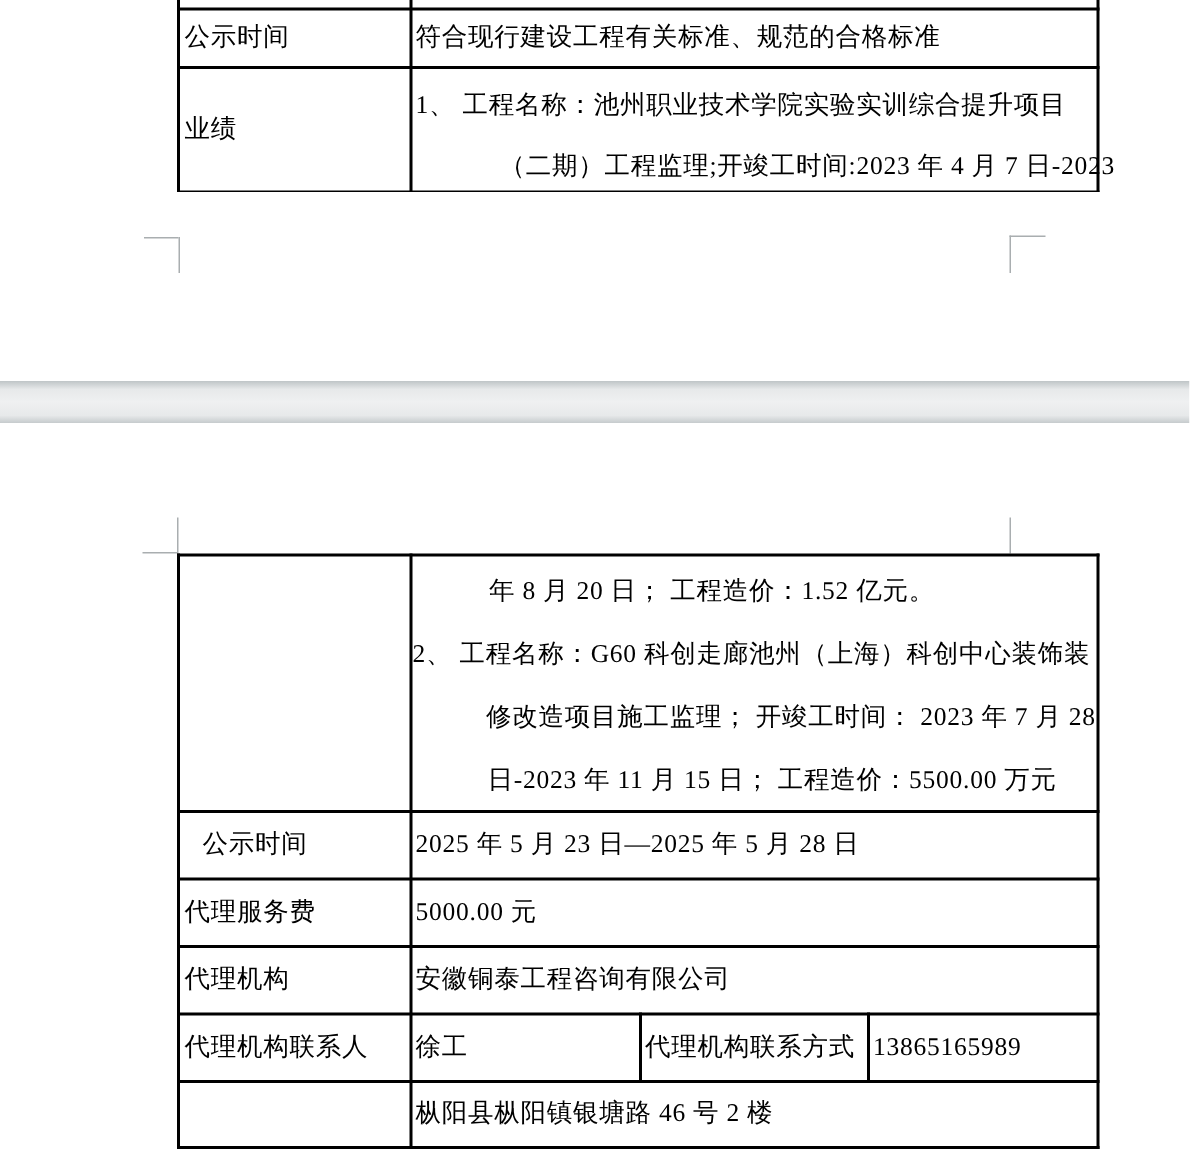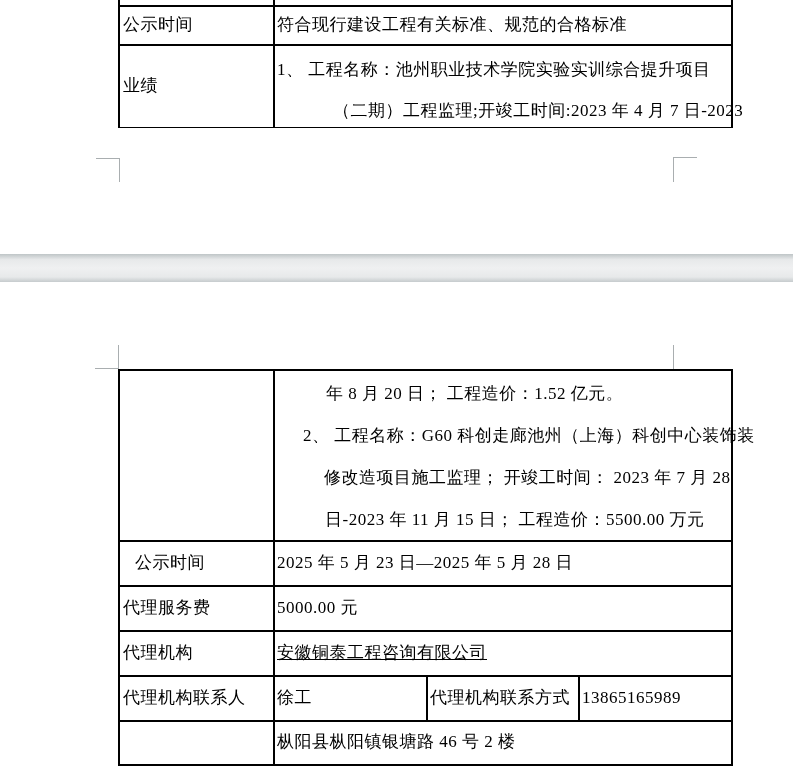--- a/index.html
+++ b/index.html
@@ -79,7 +79,7 @@
   <div class="bl h" style="left:0;top:395px;width:614.5px;"></div>
 
   <div class="cell" style="left:208px;top:11px;height:28px;line-height:28px;">年 8 月 20 日； 工程造价：1.52 亿元。</div>
-  <div class="cell" style="left:157px;top:53px;height:28px;line-height:28px;padding-left:28px;">2、 工程名称：G60 科创走廊池州（上海）科创中心装饰装</div>
+  <div class="cell" style="left:157px;top:53px;height:28px;line-height:28px;">2、 工程名称：G60 科创走廊池州（上海）科创中心装饰装</div>
   <div class="cell" style="left:206px;top:95px;height:28px;line-height:28px;">修改造项目施工监理； 开竣工时间： 2023 年 7 月 28</div>
   <div class="cell" style="left:207px;top:137px;height:28px;line-height:28px;">日-2023 年 11 月 15 日； 工程造价：5500.00 万元</div>
 

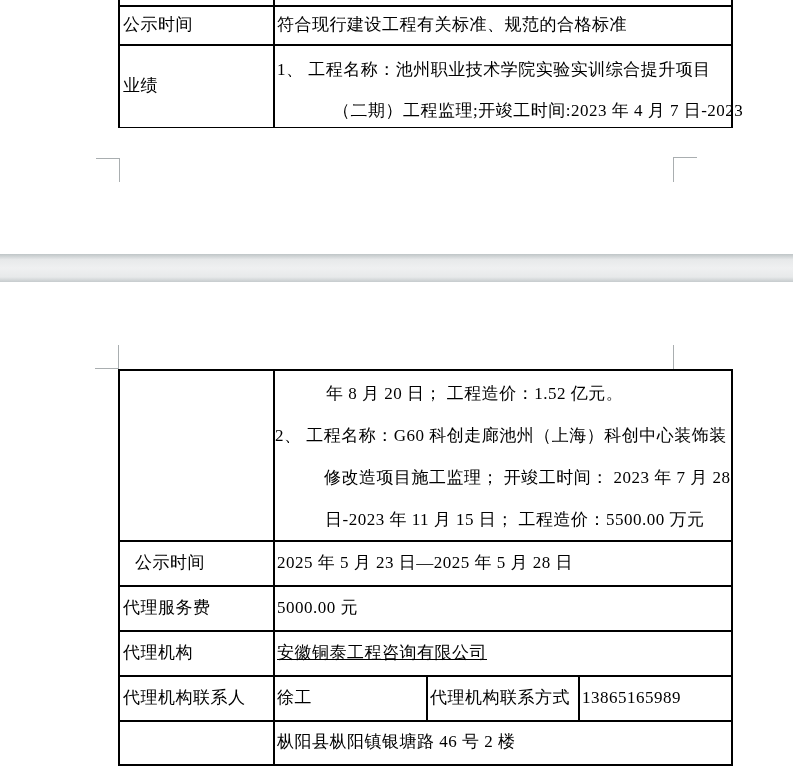--- a/index.html
+++ b/index.html
@@ -90,7 +90,7 @@
   <div class="cell" style="left:159px;top:216px;height:45px;line-height:45px;">5000.00 元</div>
 
   <div class="cell lab" style="top:261px;height:45px;line-height:45px;">代理机构</div>
-  <div class="cell" style="left:159px;top:261px;height:45px;line-height:45px;text-decoration:underline;">安徽铜泰工程咨询有限公司</div>
+  <div class="cell" style="left:159px;top:261px;height:45px;line-height:45px;">安徽铜泰工程咨询有限公司</div>
 
   <div class="cell lab" style="top:306px;height:45px;line-height:45px;">代理机构联系人</div>
   <div class="cell" style="left:159px;top:306px;height:45px;line-height:45px;">徐工</div>

